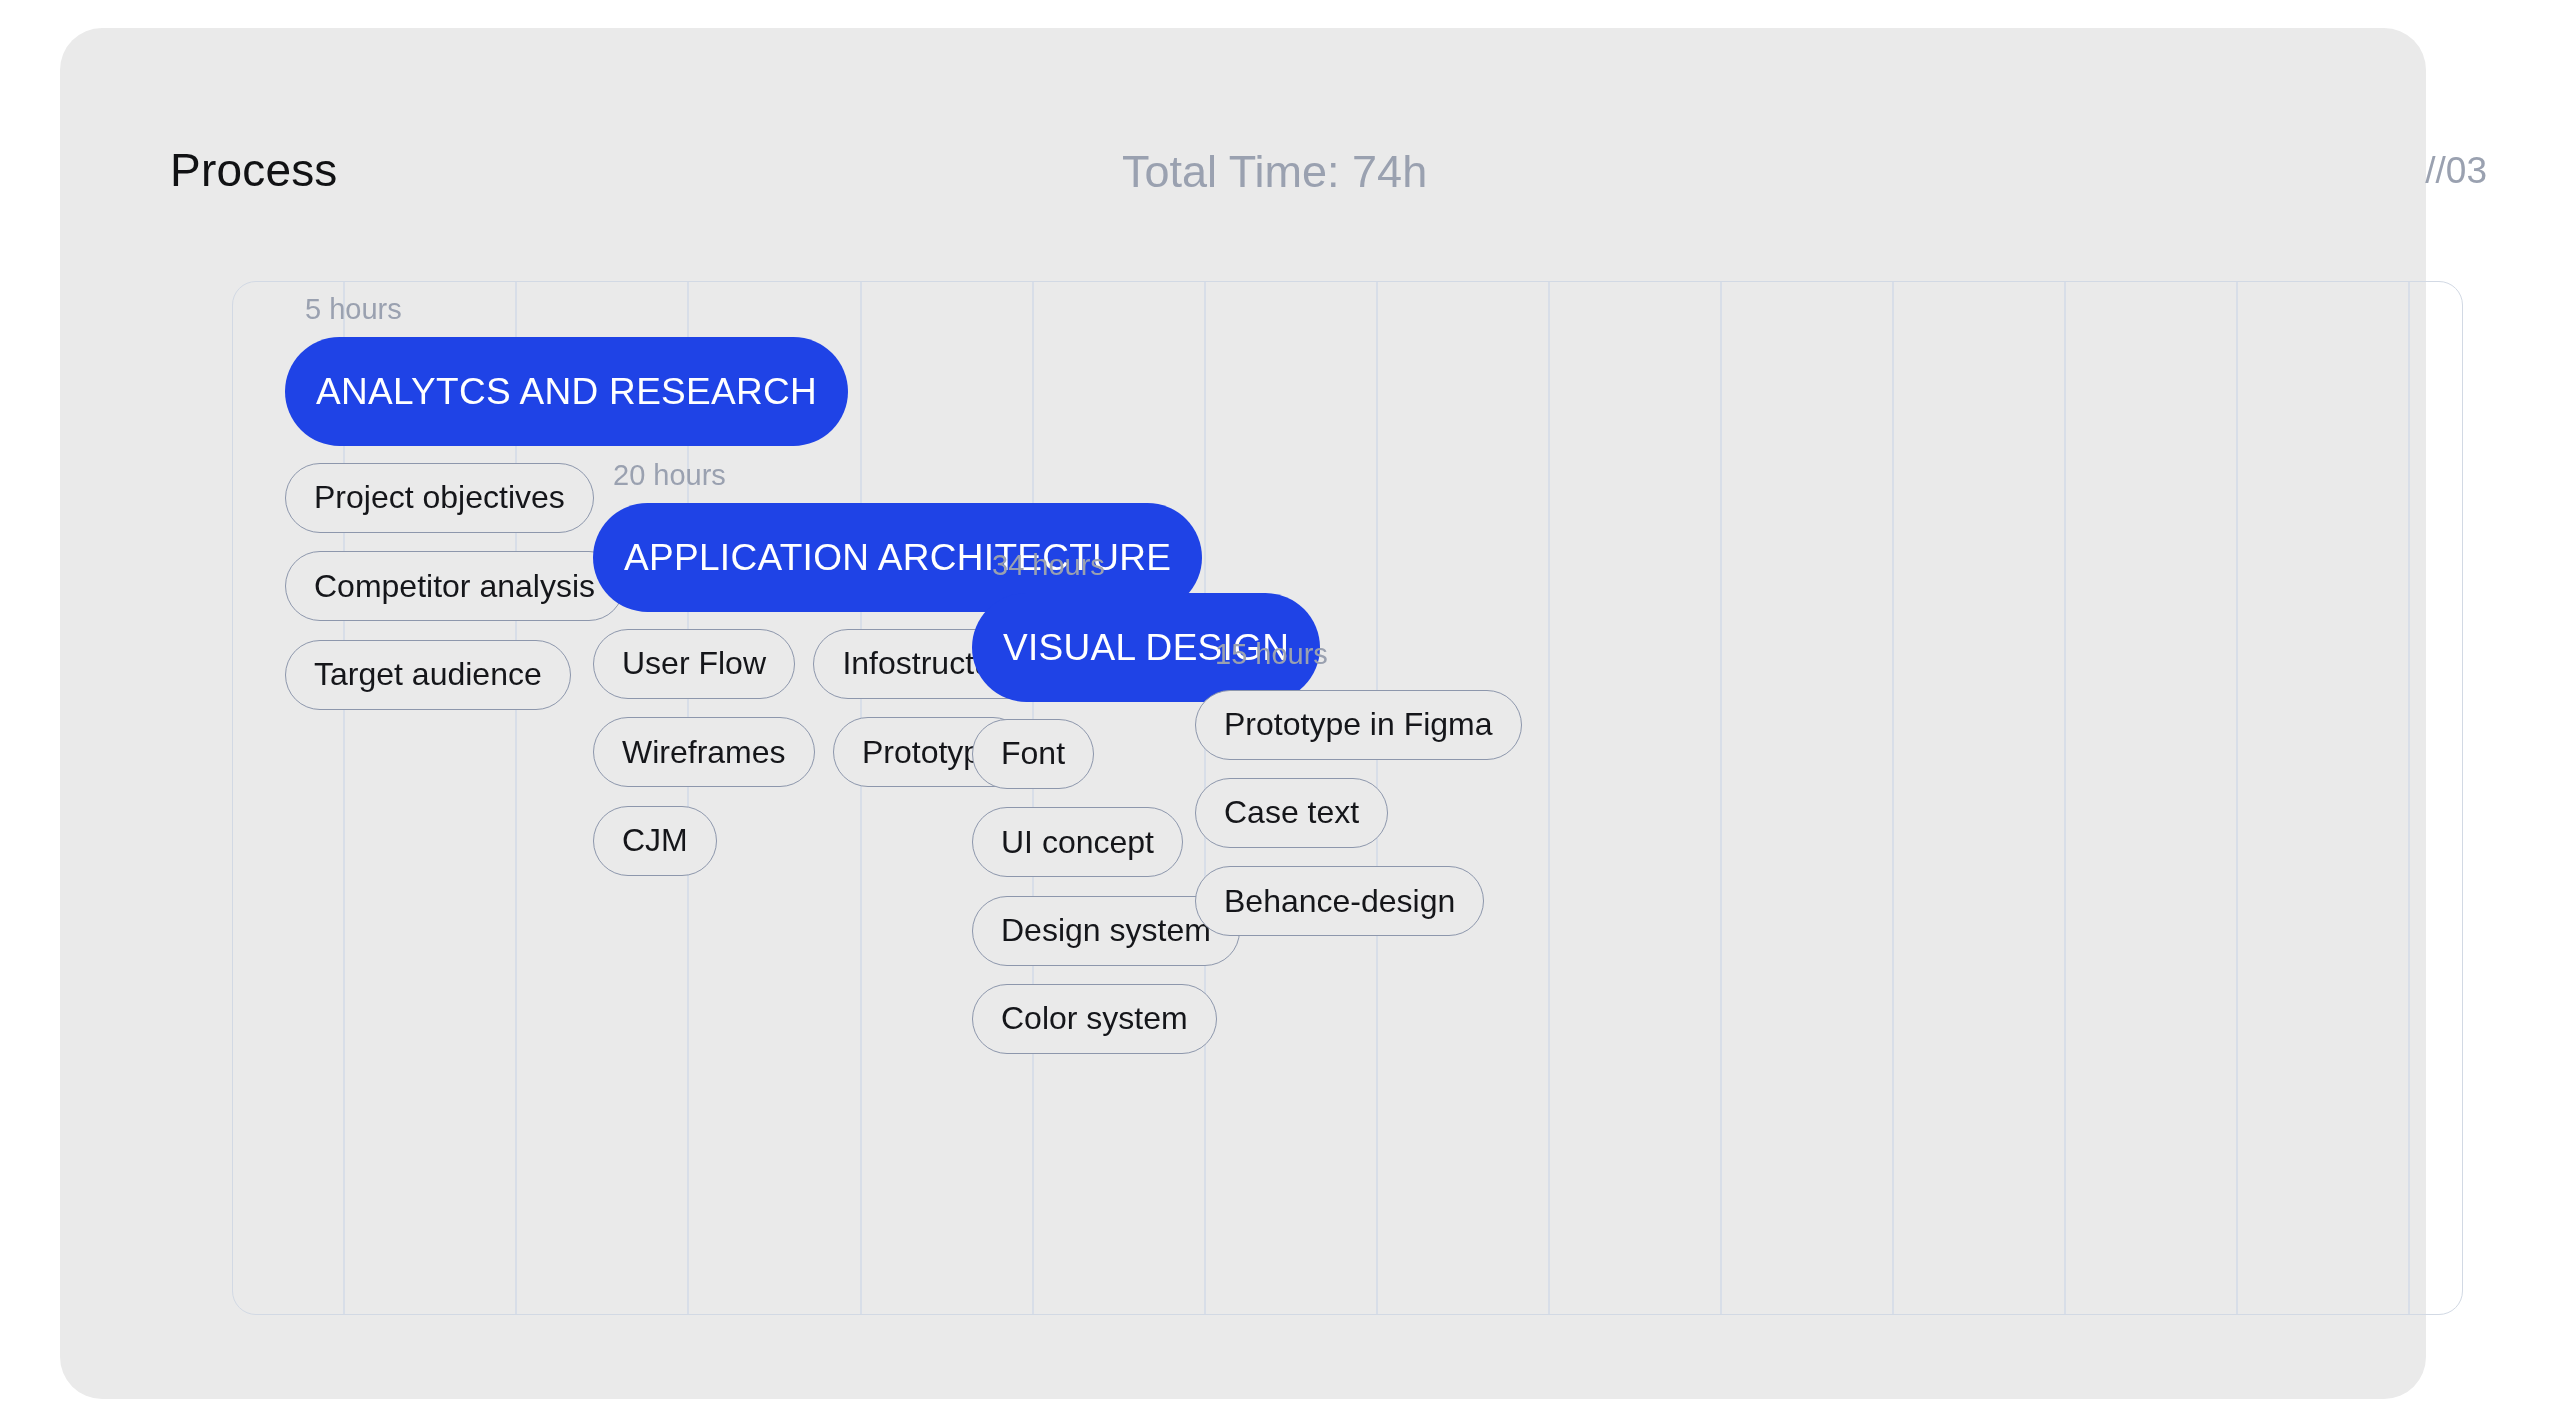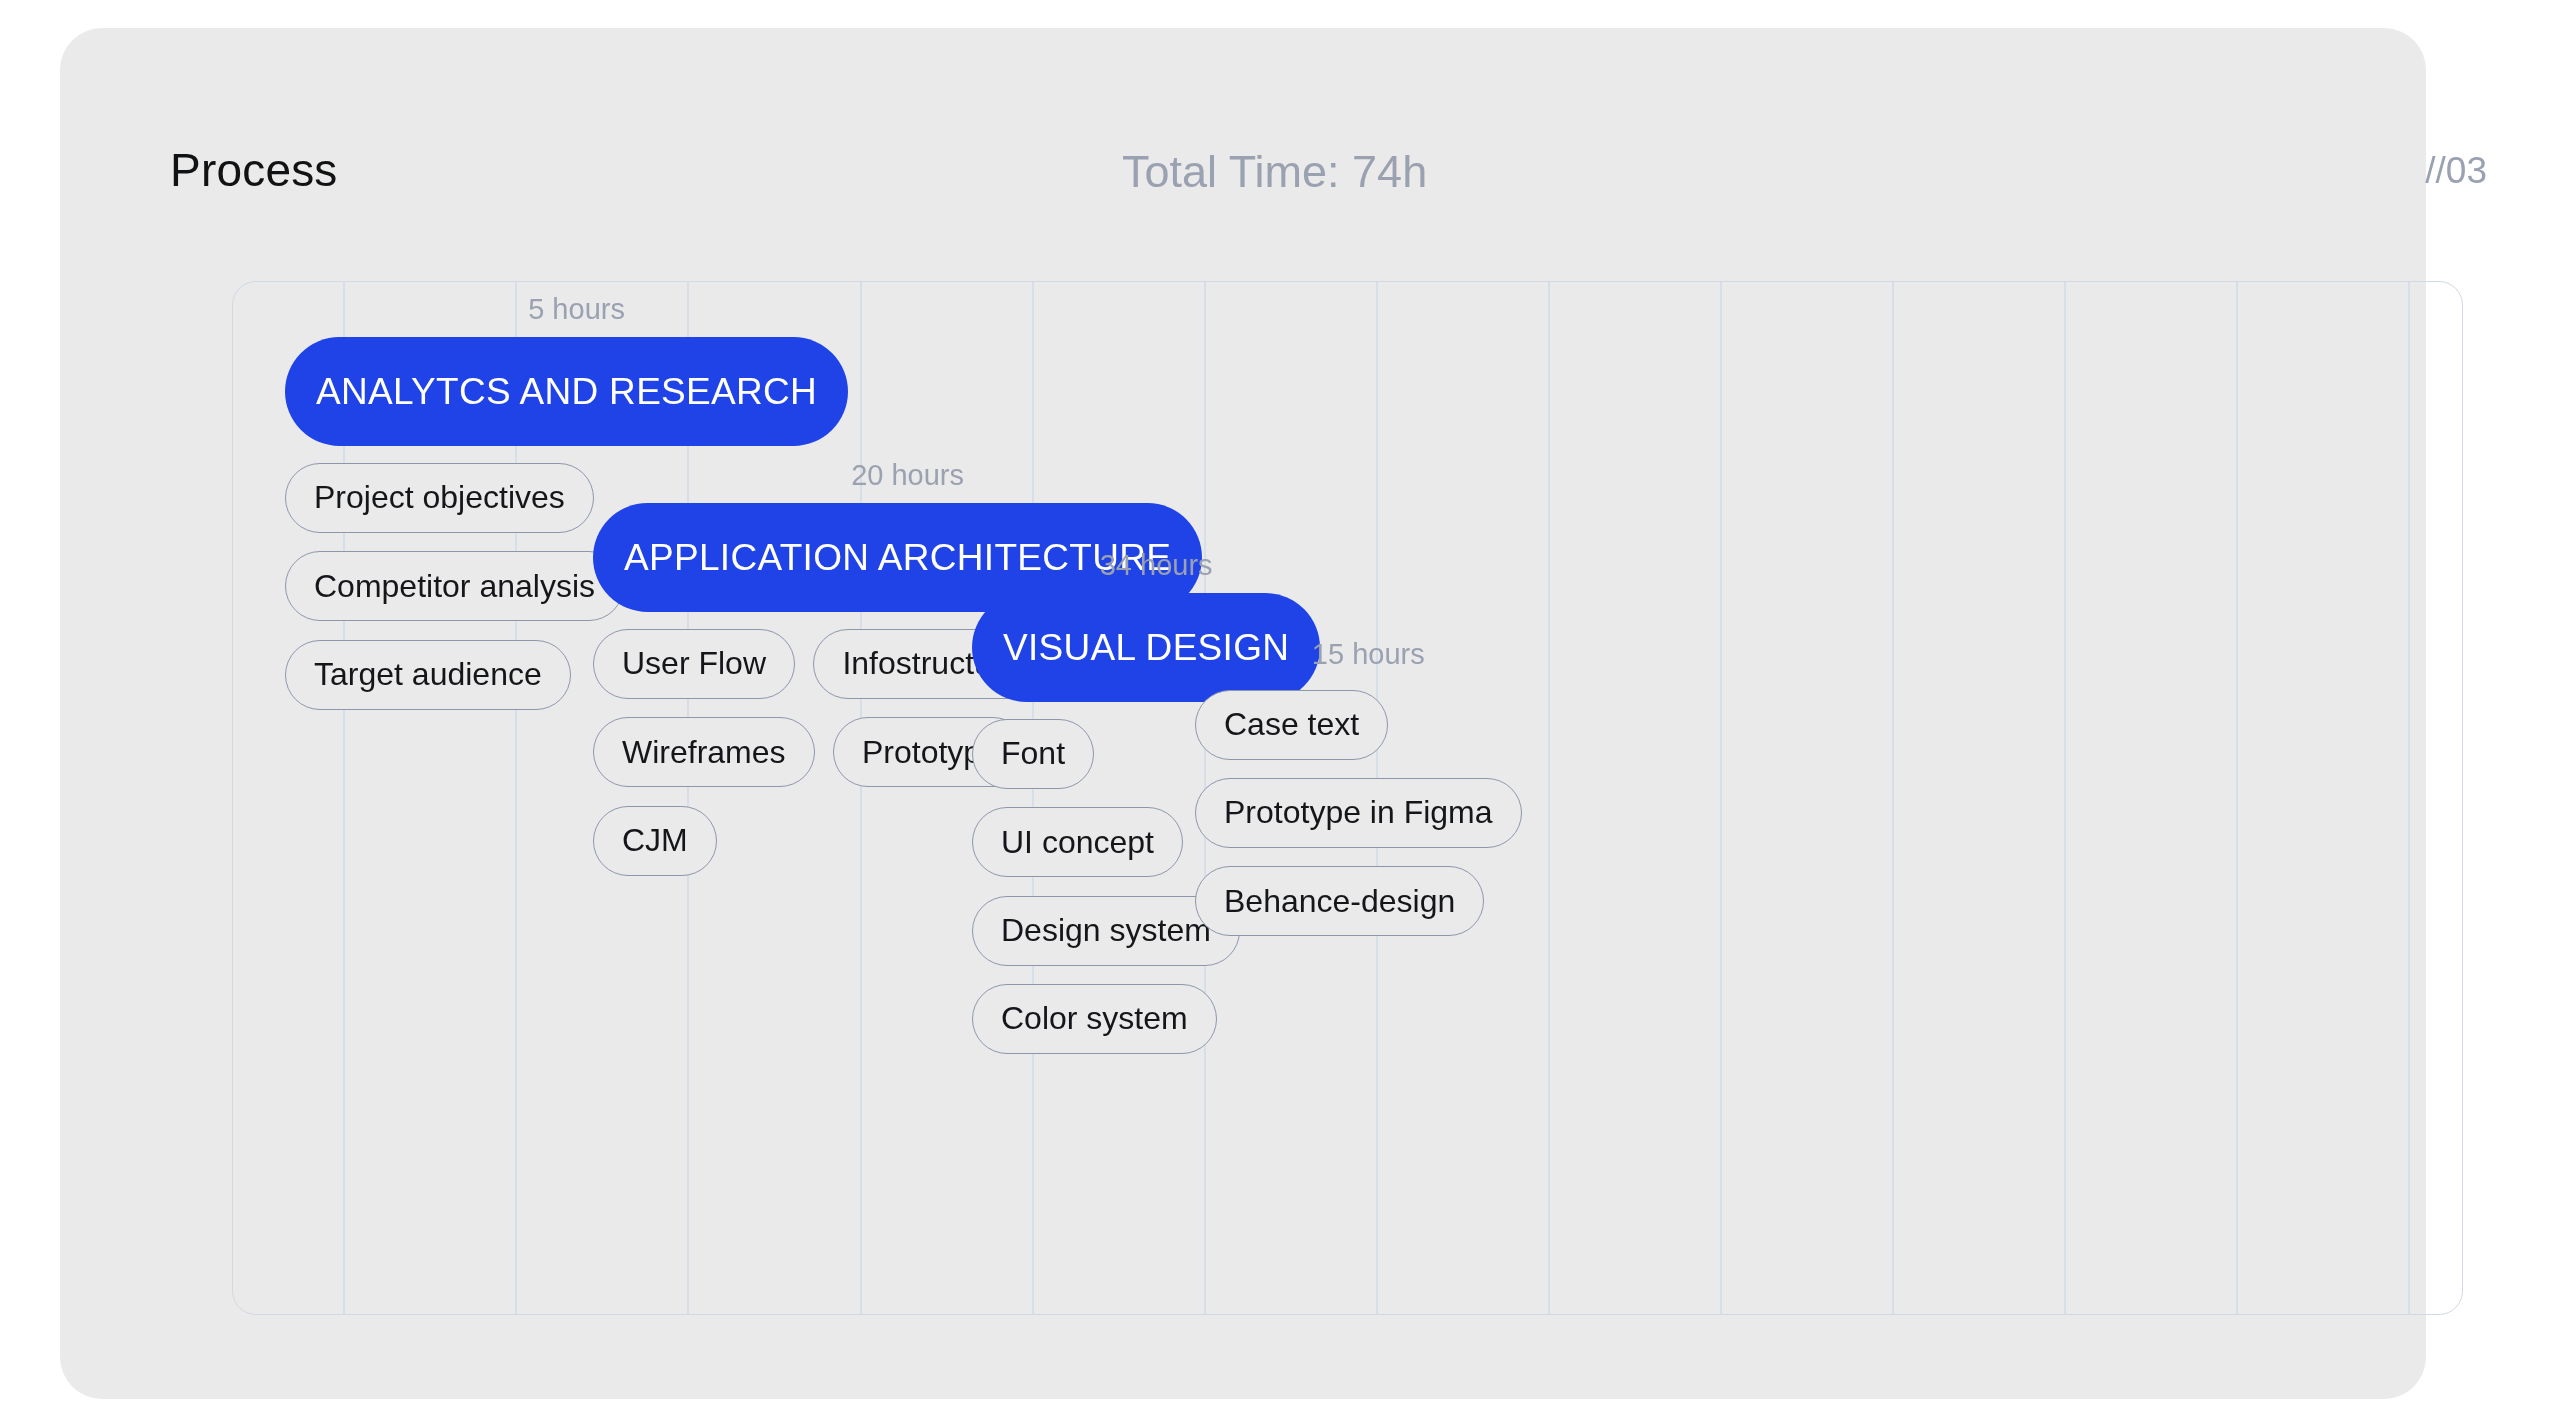--- a/index.html
+++ b/index.html
@@ -98,7 +98,6 @@
   
   .phase {
     position: absolute;
-    text-align: center;
   }
 
   .phase-hours {

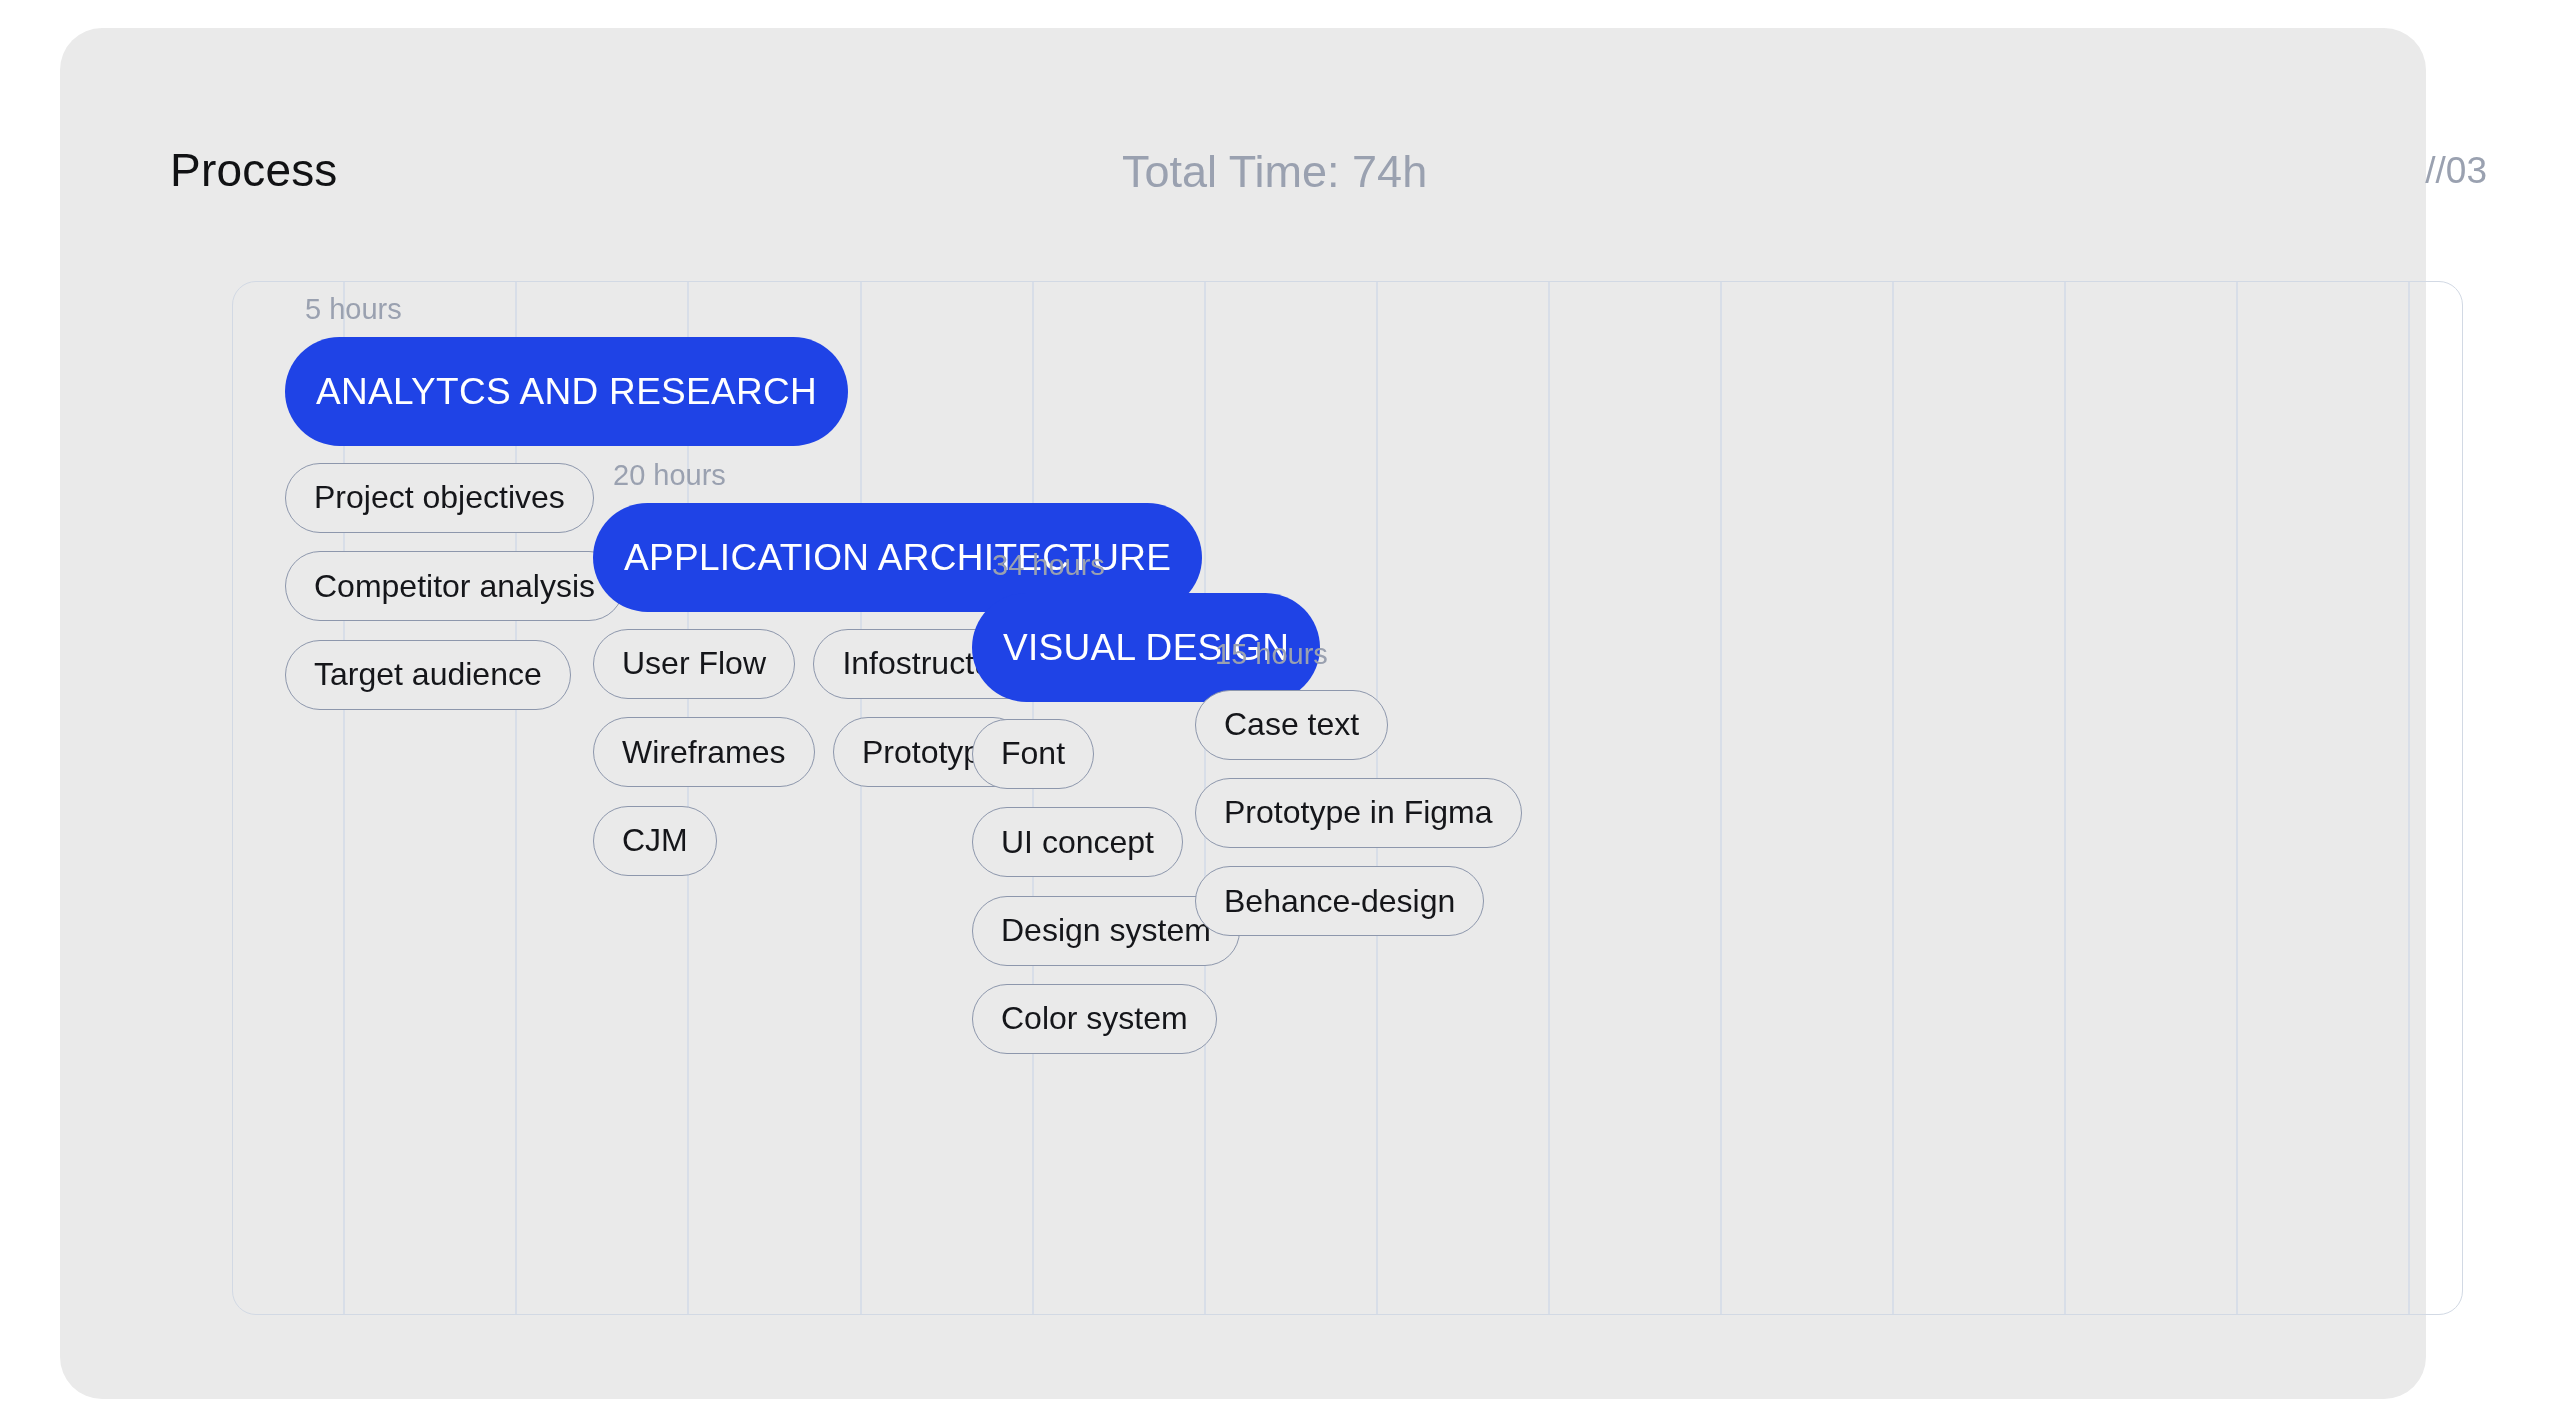--- a/index.html
+++ b/index.html
@@ -226,10 +226,10 @@
             </div></div>
           <div class="phase" style="left: 962px; top: 354px;"><div class="phase-hours">15 hours</div><div class="task-rows">
               <div class="task-row">
+                <div class="task">Prototype in Figma</div>
+              </div>
+              <div class="task-row">
                 <div class="task">Case text</div>
-              </div>
-              <div class="task-row">
-                <div class="task">Prototype in Figma</div>
               </div>
               <div class="task-row">
                 <div class="task">Behance-design</div>

